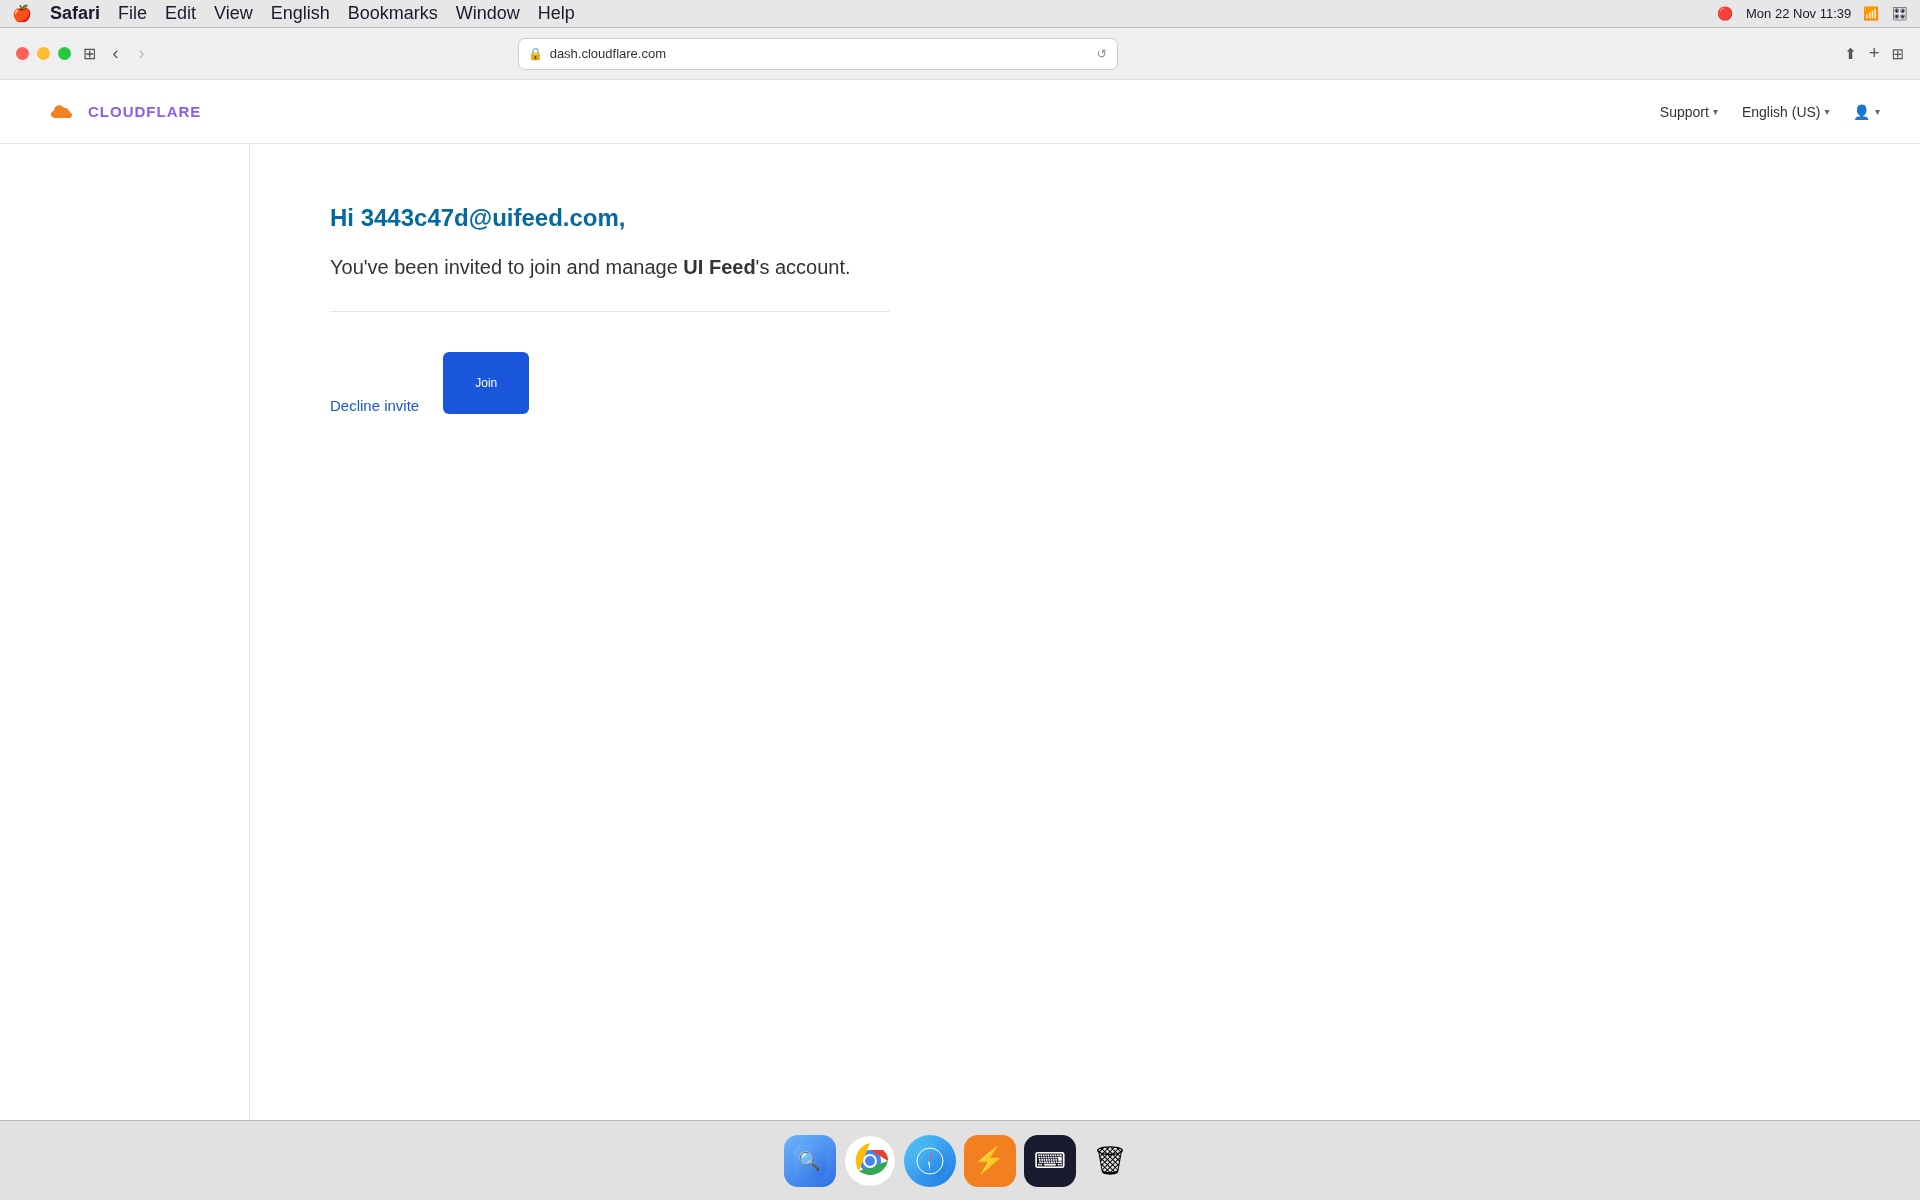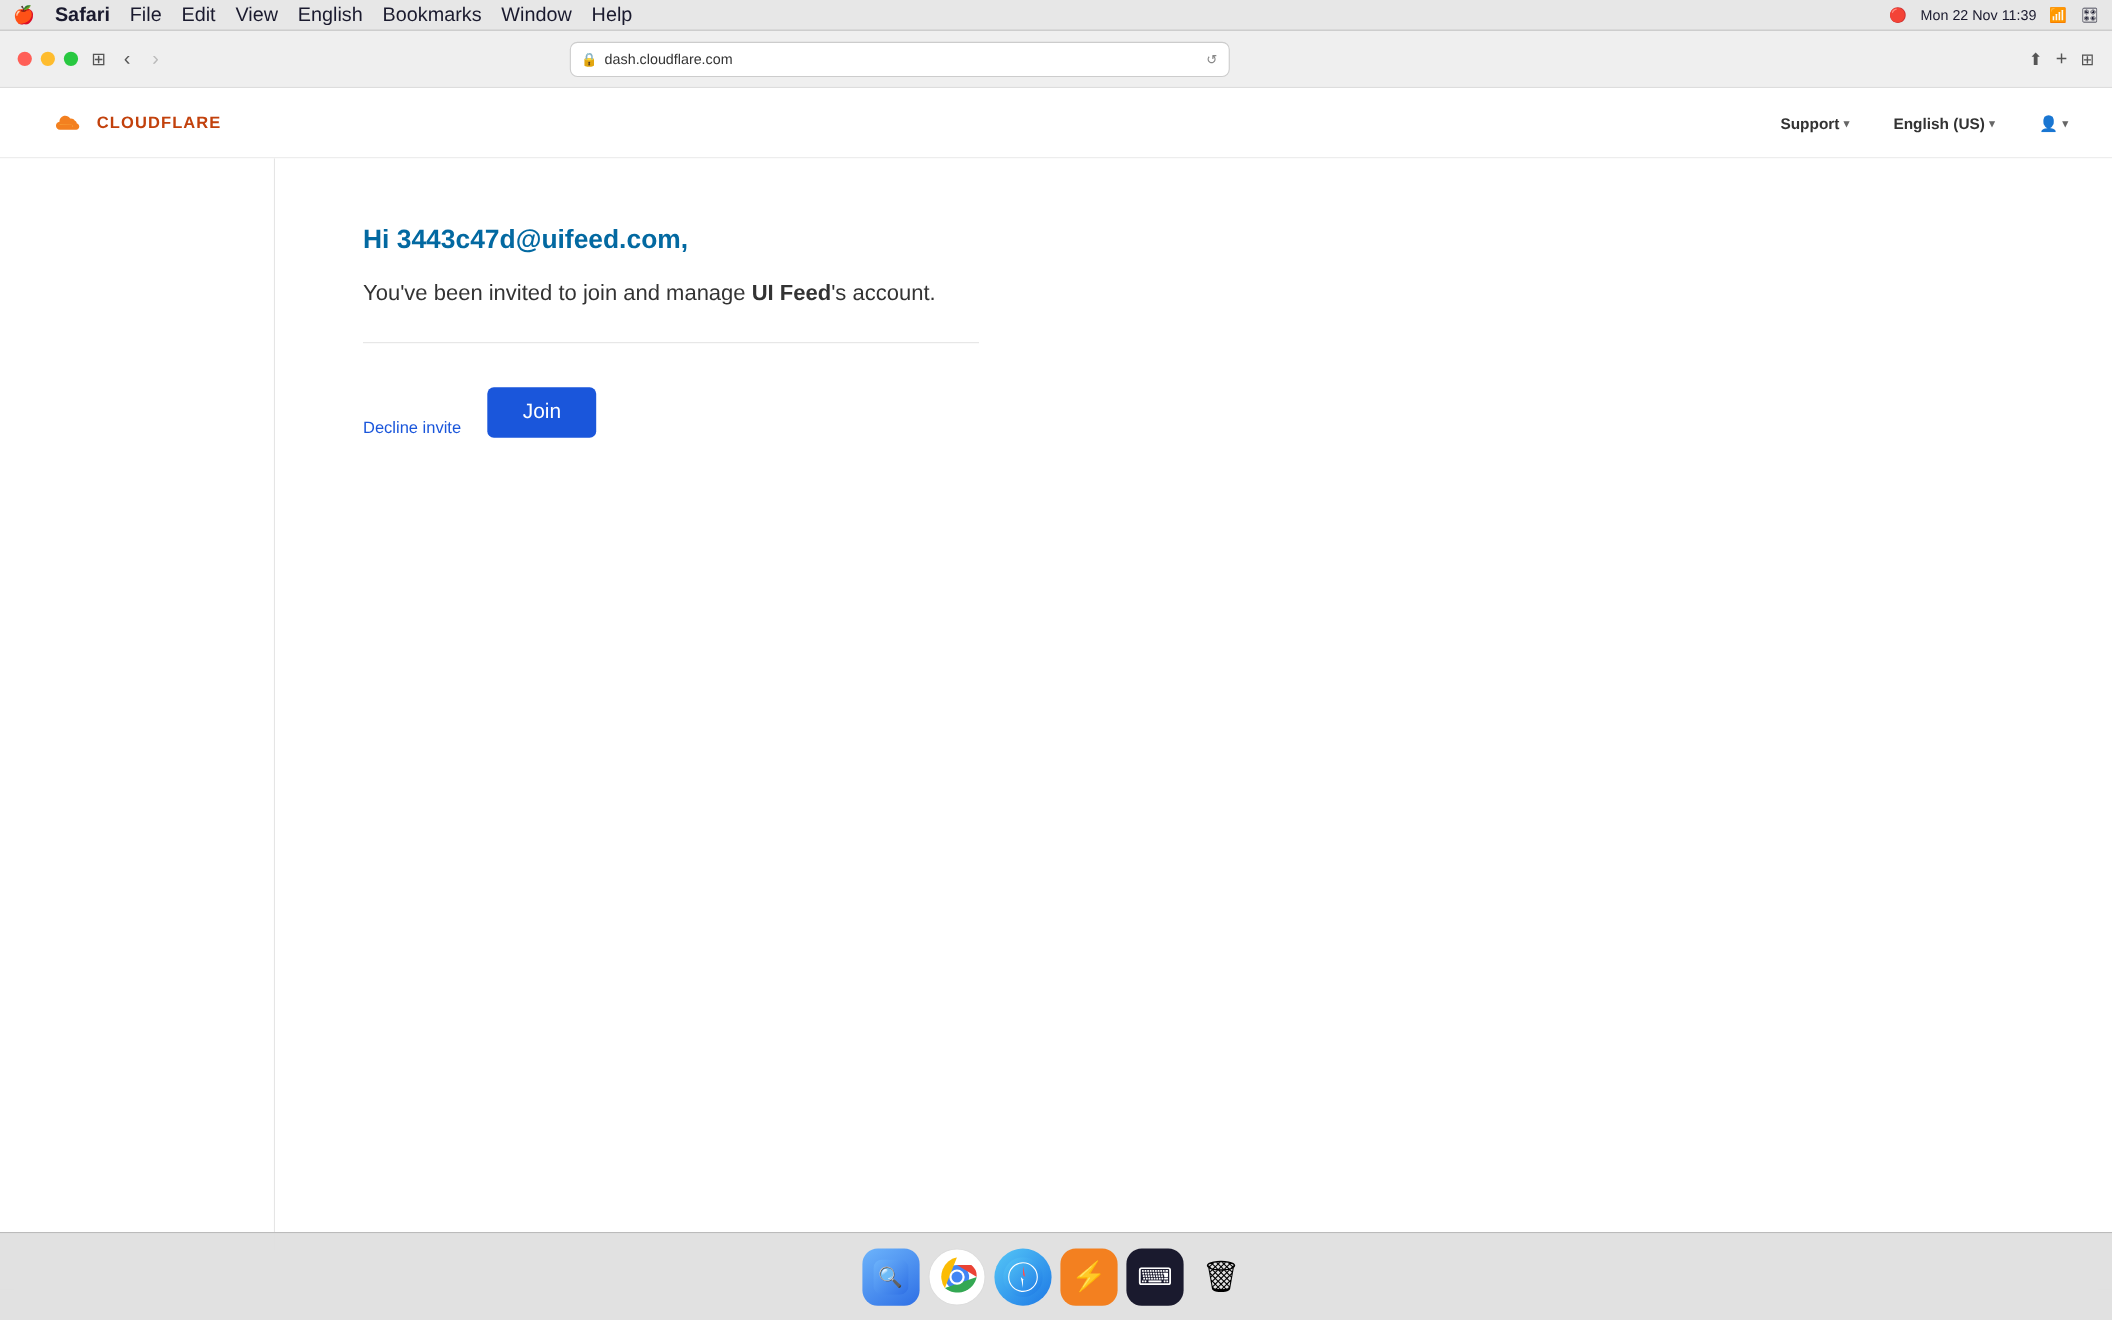--- a/index.html
+++ b/index.html
@@ -52,7 +52,7 @@
     }
     .cloudflare-logo { display: flex; align-items: center; gap: 8px; text-decoration: none; }
     .cf-logo-icon { width: 40px; height: 32px; }
-    .cf-logo-text { font-size: 15px; font-weight: 700; color: #c2410c; letter-spacing: 1px; }
+    .cf-logo-text { font-size: 15px; font-weight: 700; color: #8b5cf6; letter-spacing: 1px; }
     .main-nav-right { margin-left: auto; display: flex; align-items: center; gap: 40px; font-weight: bold; }
     .nav-link { font-size: 14px; color: #333; text-decoration: none; display: flex; align-items: center; gap: 4px; cursor: pointer; }
     .nav-link .chevron { font-size: 10px; color: #666; }

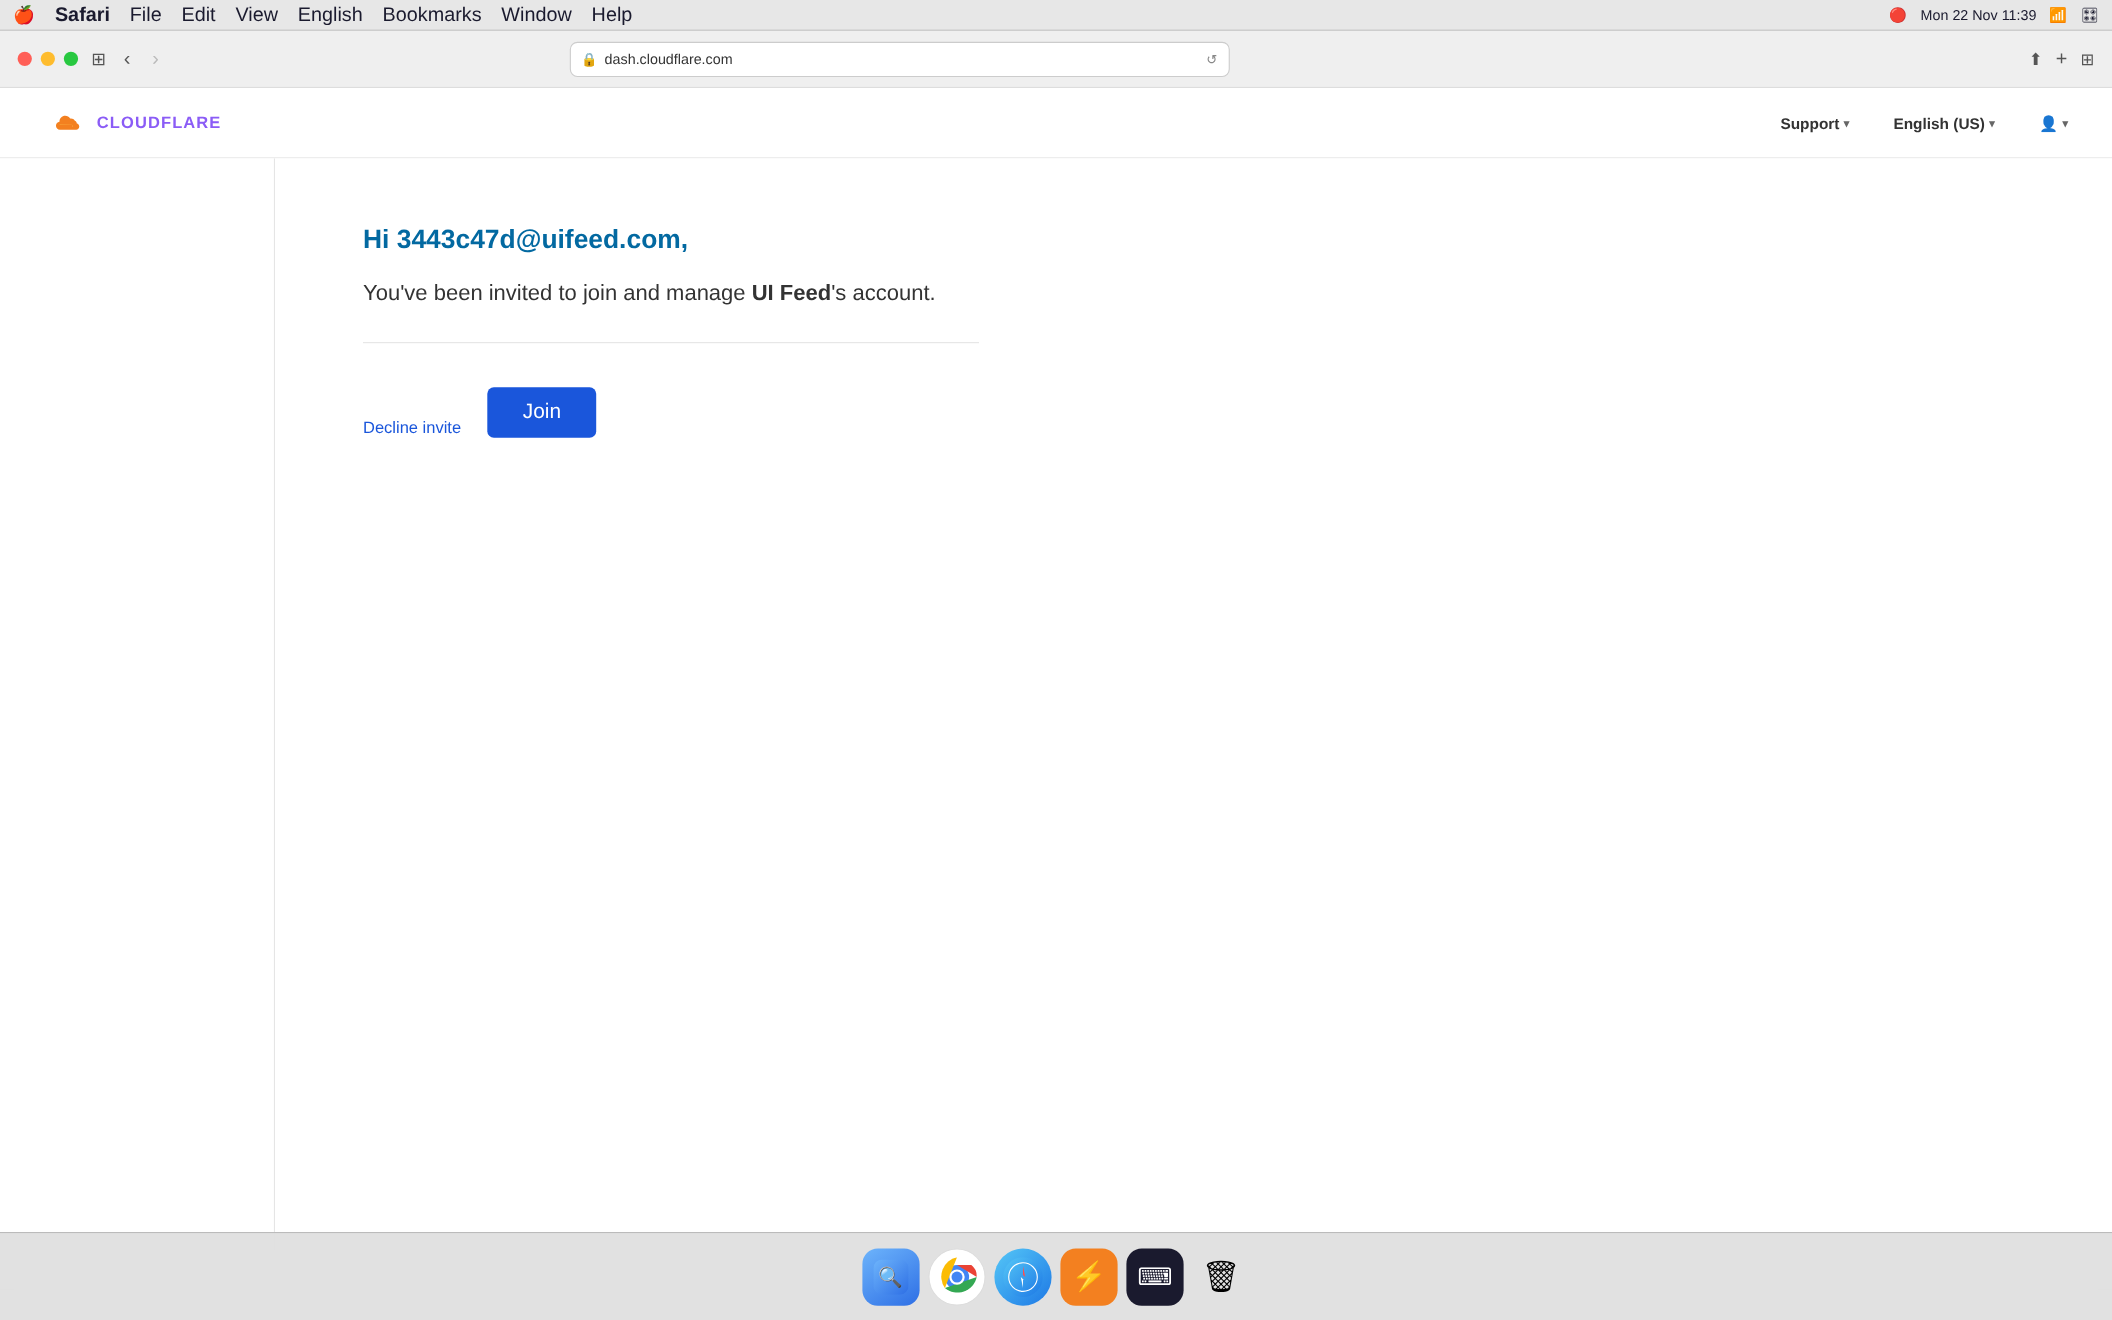--- a/index.html
+++ b/index.html
@@ -53,7 +53,7 @@
     .cloudflare-logo { display: flex; align-items: center; gap: 8px; text-decoration: none; }
     .cf-logo-icon { width: 40px; height: 32px; }
     .cf-logo-text { font-size: 15px; font-weight: 700; color: #8b5cf6; letter-spacing: 1px; }
-    .main-nav-right { margin-left: auto; display: flex; align-items: center; gap: 40px; font-weight: bold; }
+    .main-nav-right { margin-left: auto; display: flex; align-items: center; gap: 24px; }
     .nav-link { font-size: 14px; color: #333; text-decoration: none; display: flex; align-items: center; gap: 4px; cursor: pointer; }
     .nav-link .chevron { font-size: 10px; color: #666; }
 

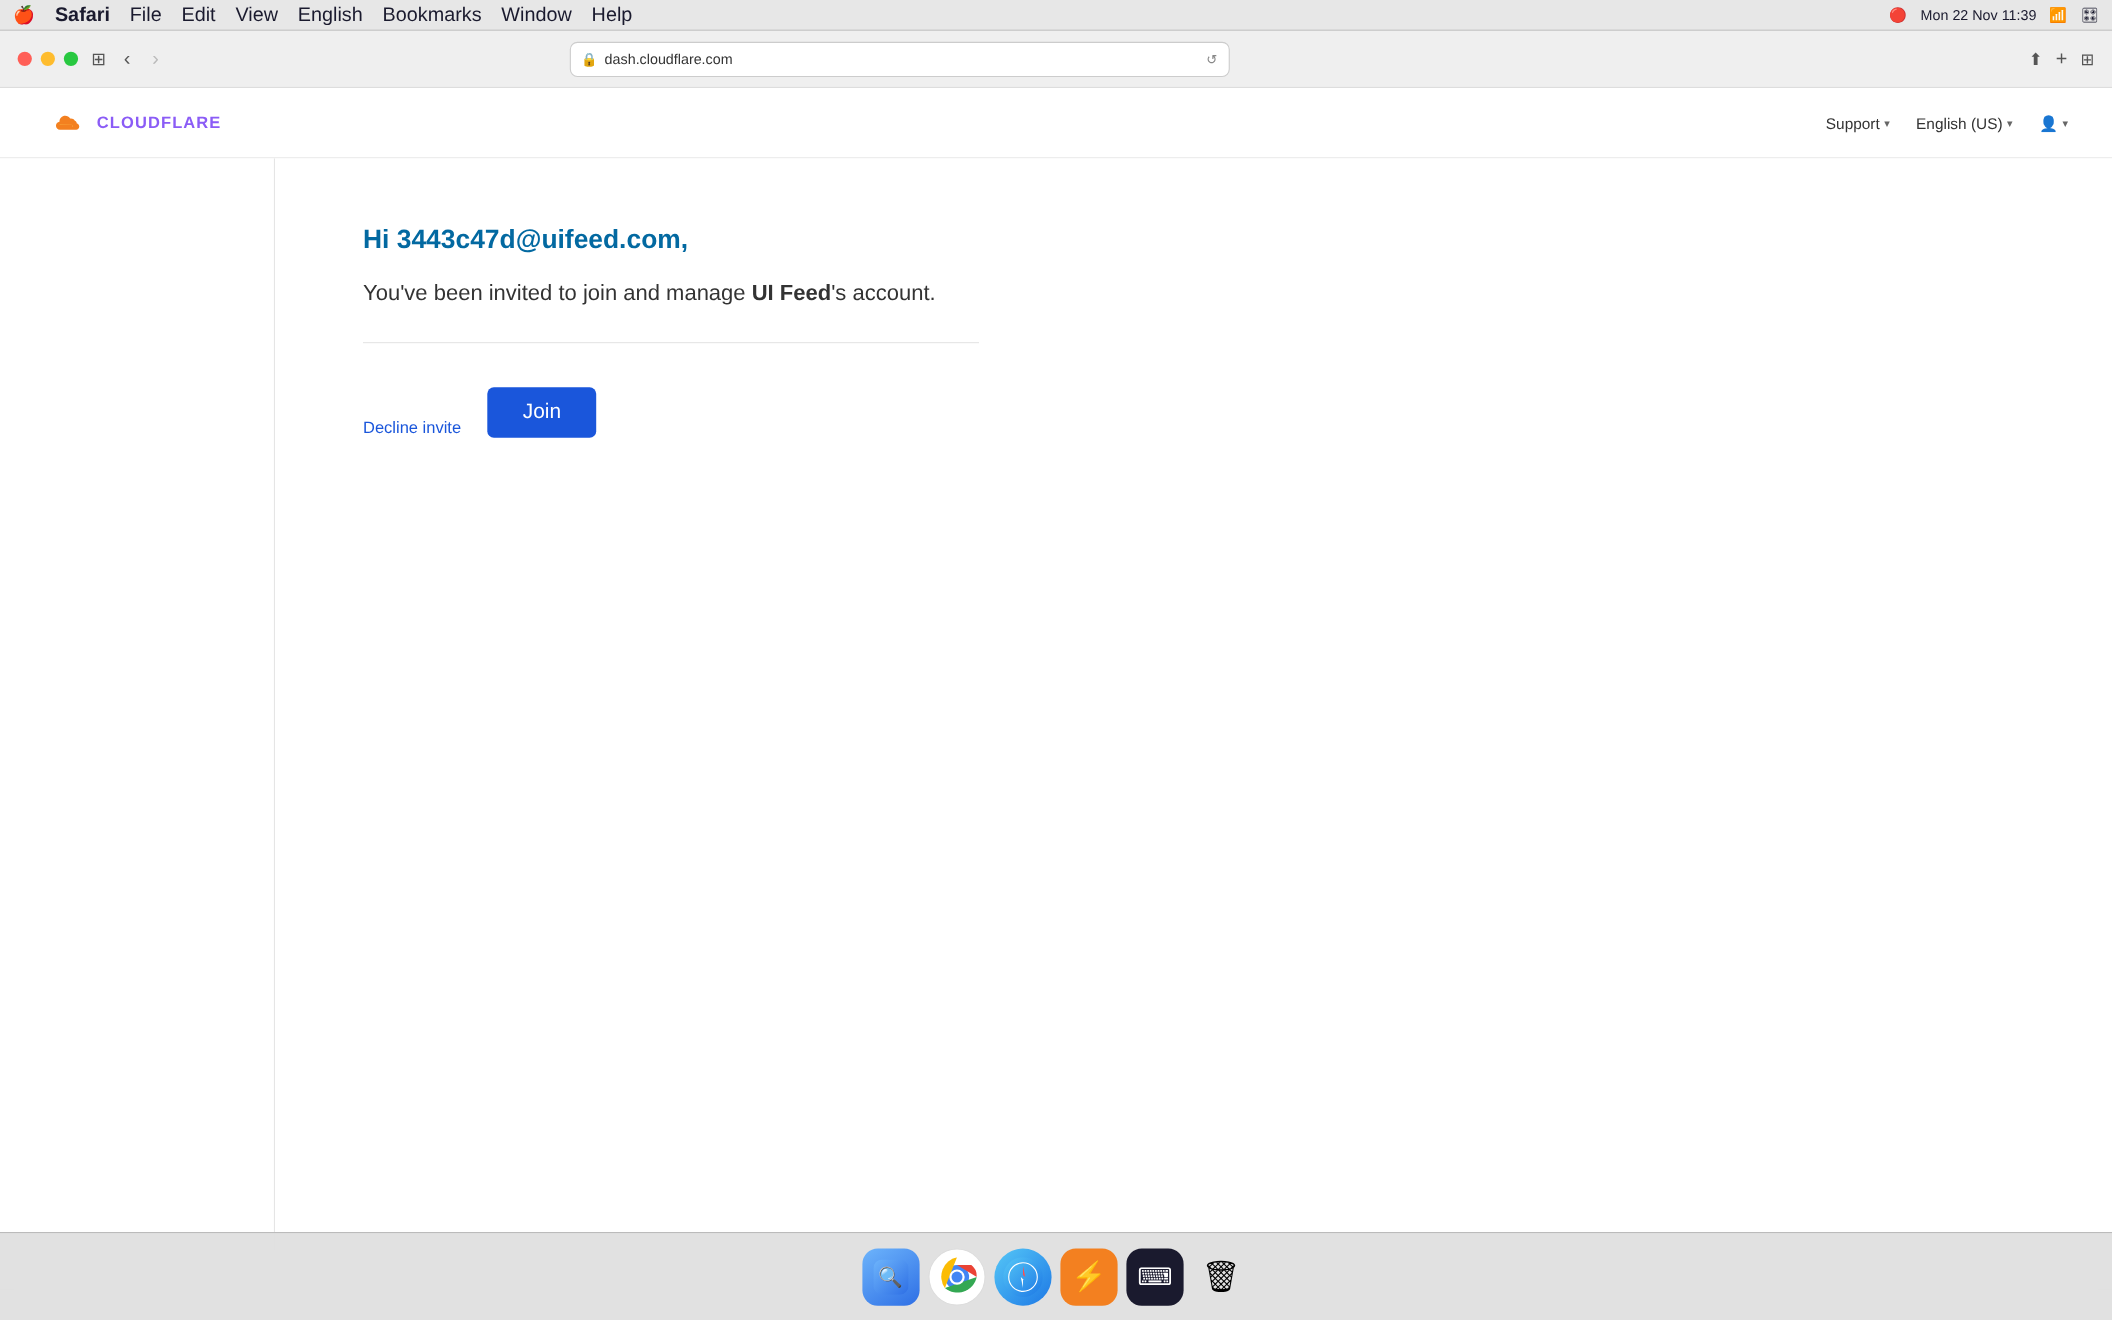--- a/index.html
+++ b/index.html
@@ -90,8 +90,8 @@
       color: #fff;
       border: none;
       border-radius: 6px;
-      padding: 12px 32px;
-      font-size: 19px;
+      padding: 24px 32px;
+      font-size: 12px;
       font-weight: 500;
       cursor: pointer;
     }

